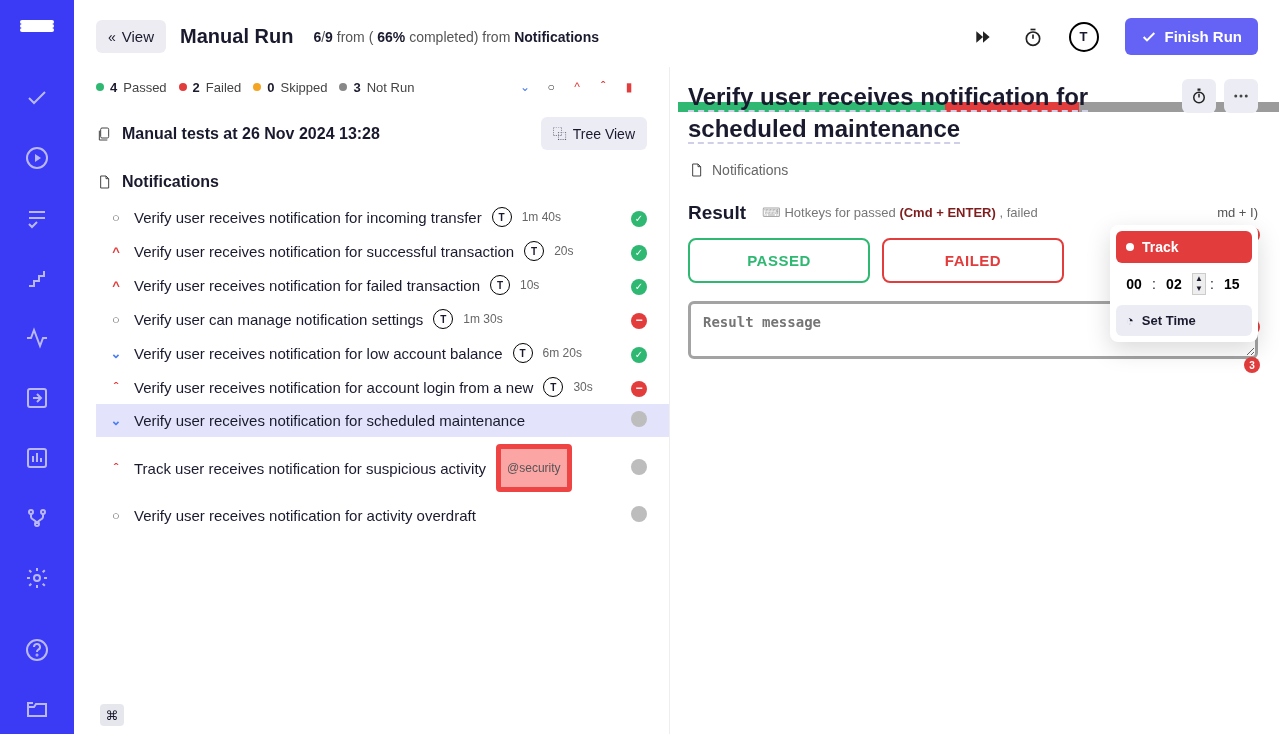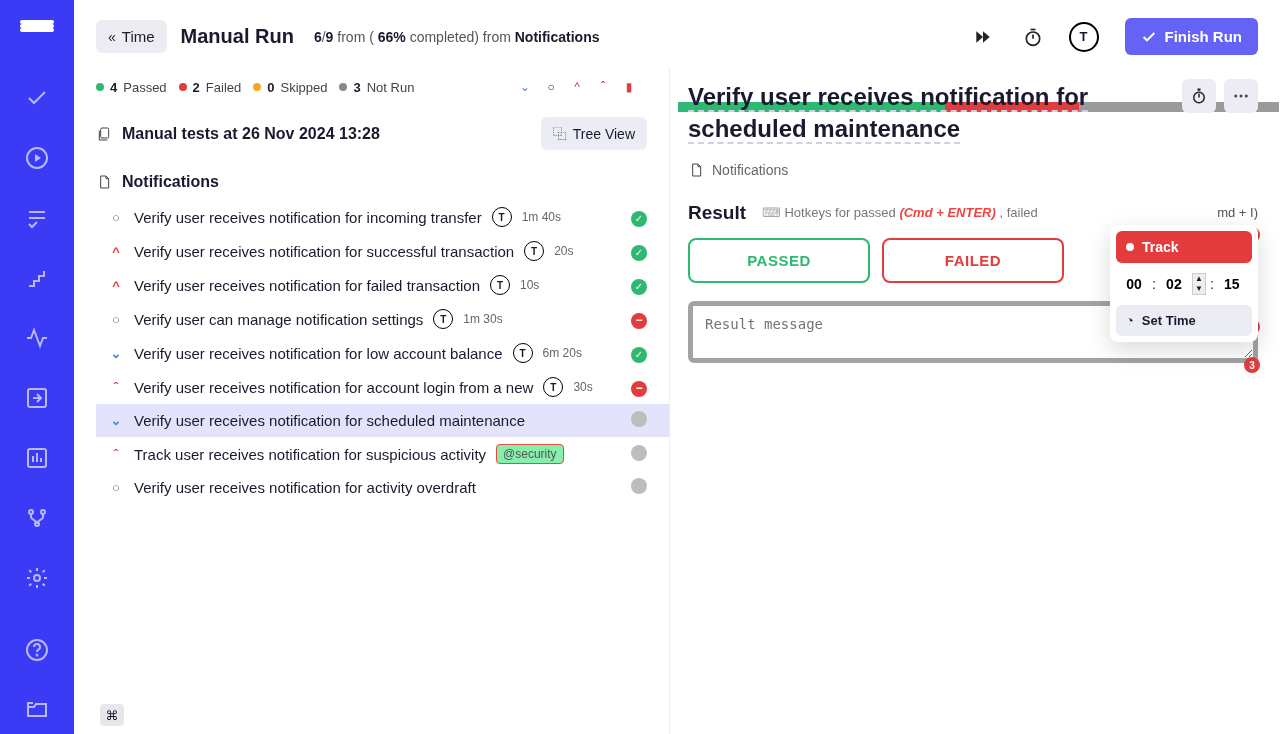--- a/index.html
+++ b/index.html
@@ -177,7 +177,7 @@
   <div class="topbar">
     <div class="runs-btn">
       <span class="chev">«</span>
-      <span>Time</span>
+      <span>View</span>
     </div>
     <div class="title">Manual Run</div>
     <div class="subtitle">

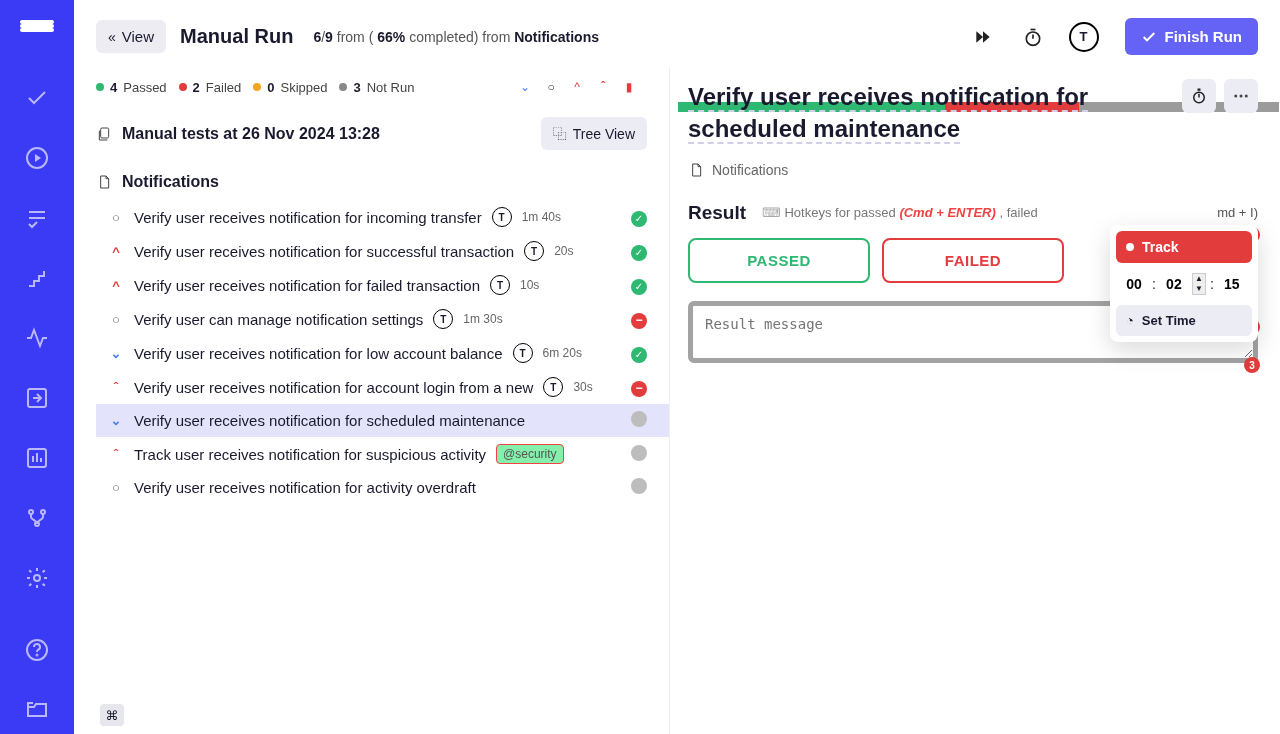--- a/index.html
+++ b/index.html
@@ -64,7 +64,7 @@
 .result-row{display:flex;align-items:center;gap:16px;margin-top:22px;}
 .result-label{font-size:19px;font-weight:700;}
 .hotkeys{font-size:13px;color:#777;}
-.hotkeys b{color:#ef4444;font-style:italic;}
+.hotkeys b{color:#7f1d1d;}
 .result-btns{display:flex;gap:12px;margin-top:14px;}
 .res-btn{flex:1;border:2px solid;border-radius:8px;padding:12px 0;text-align:center;font-weight:800;font-size:15px;cursor:pointer;letter-spacing:.5px;}
 .res-pass{border-color:#2eb872;color:#2eb872;}

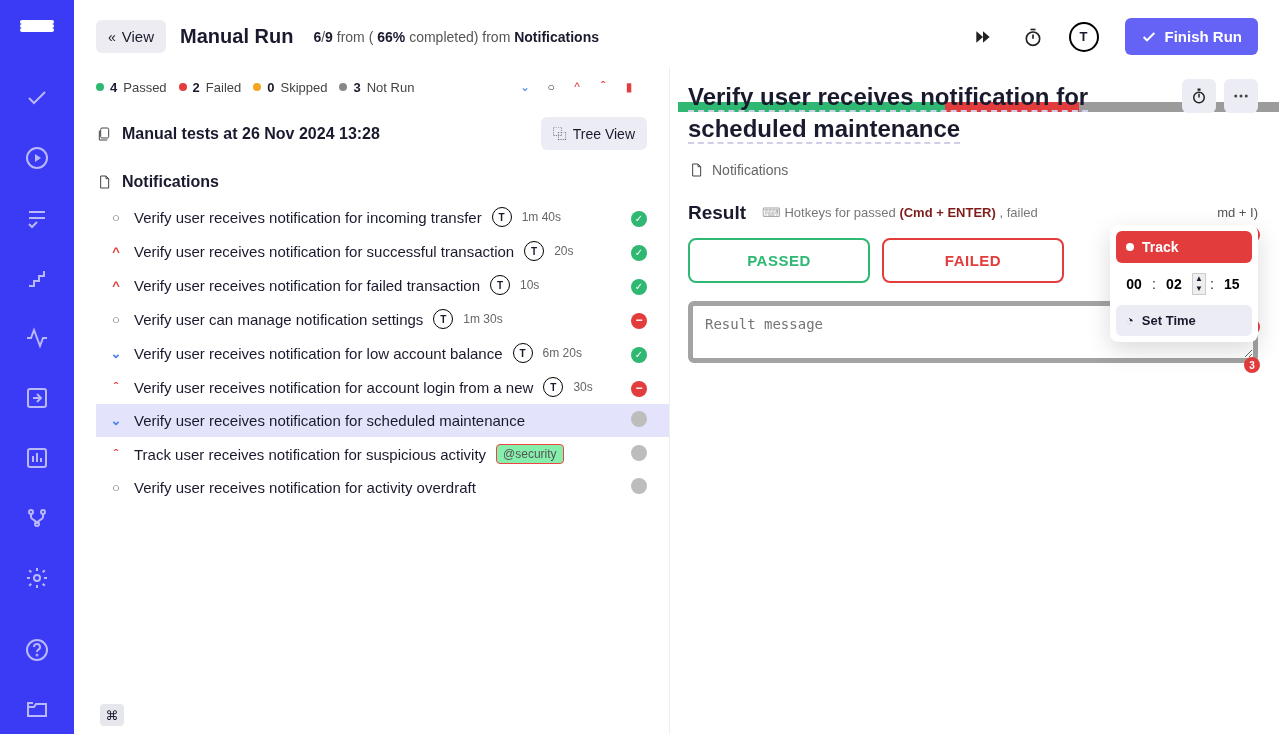--- a/index.html
+++ b/index.html
@@ -70,7 +70,7 @@
 .res-pass{border-color:#2eb872;color:#2eb872;}
 .res-fail{border-color:#e23c3c;color:#e23c3c;}
 .res-skip{border-color:#f4a522;color:#f4a522;}
-.msg-area{margin-top:18px;border:5px solid #a3a3a3;border-radius:6px;min-height:54px;padding:10px 12px;color:#999;font-size:14px;resize:vertical;width:100%;}
+.msg-area{margin-top:18px;border:3px solid #a3a3a3;border-radius:6px;min-height:54px;padding:10px 12px;color:#999;font-size:14px;resize:vertical;width:100%;font-weight:bold;}
 
 .progress{position:absolute;left:604px;right:0;top:102px;height:10px;display:flex;}
 .progress div{height:100%;}

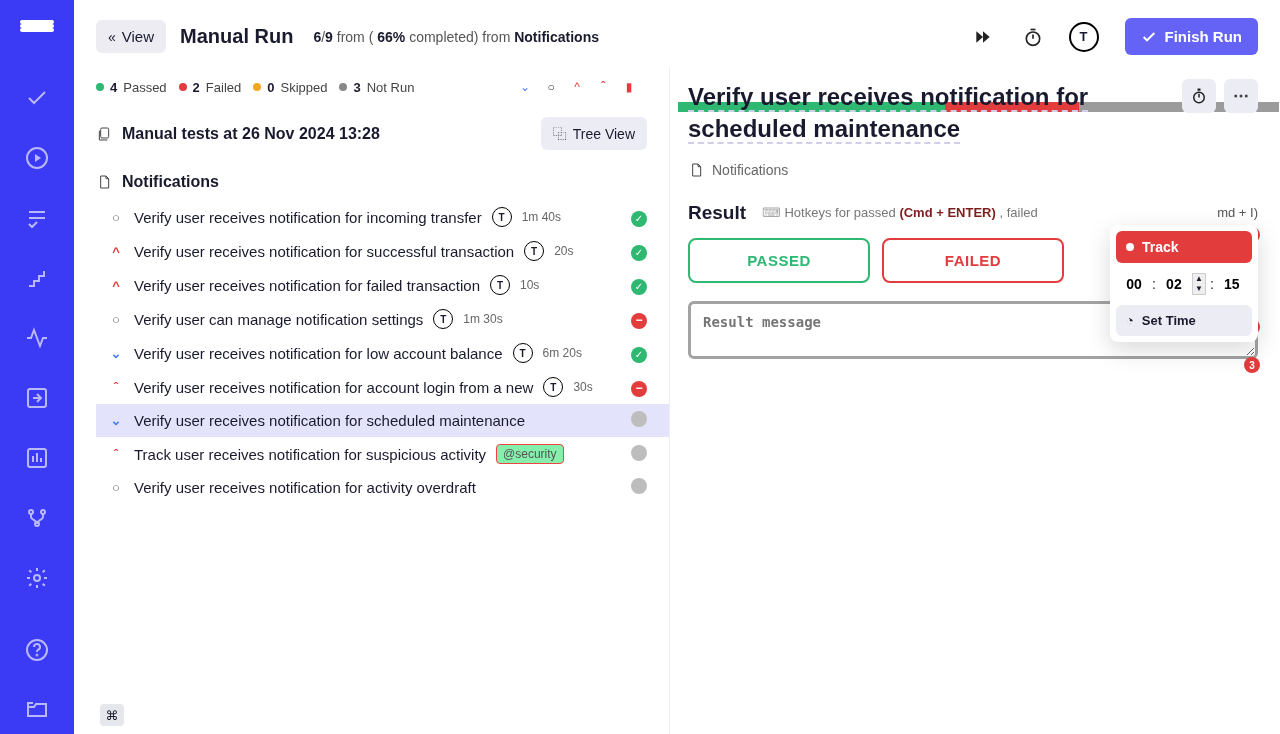--- a/index.html
+++ b/index.html
@@ -46,7 +46,7 @@
 .test-row .ttitle{flex:0 1 auto;}
 .test-row .tiny-brand{width:20px;height:20px;border:1.5px solid #000;border-radius:50%;display:flex;align-items:center;justify-content:center;font-size:10px;font-weight:900;}
 .test-row .dur{font-size:12px;color:#666;}
-.test-row .tag{font-size:12px;background:#86efac;border:1px solid #ef4444;border-radius:4px;padding:2px 6px;color:#555;}
+.test-row .tag{font-size:12px;background:#fca5a5;border:5px solid #ef4444;border-radius:4px;padding:12px 6px;color:#555;}
 .test-row .status{margin-left:auto;}
 .st-circle{width:16px;height:16px;border-radius:50%;display:inline-block;}
 .st-pass{background:#2eb872;}

